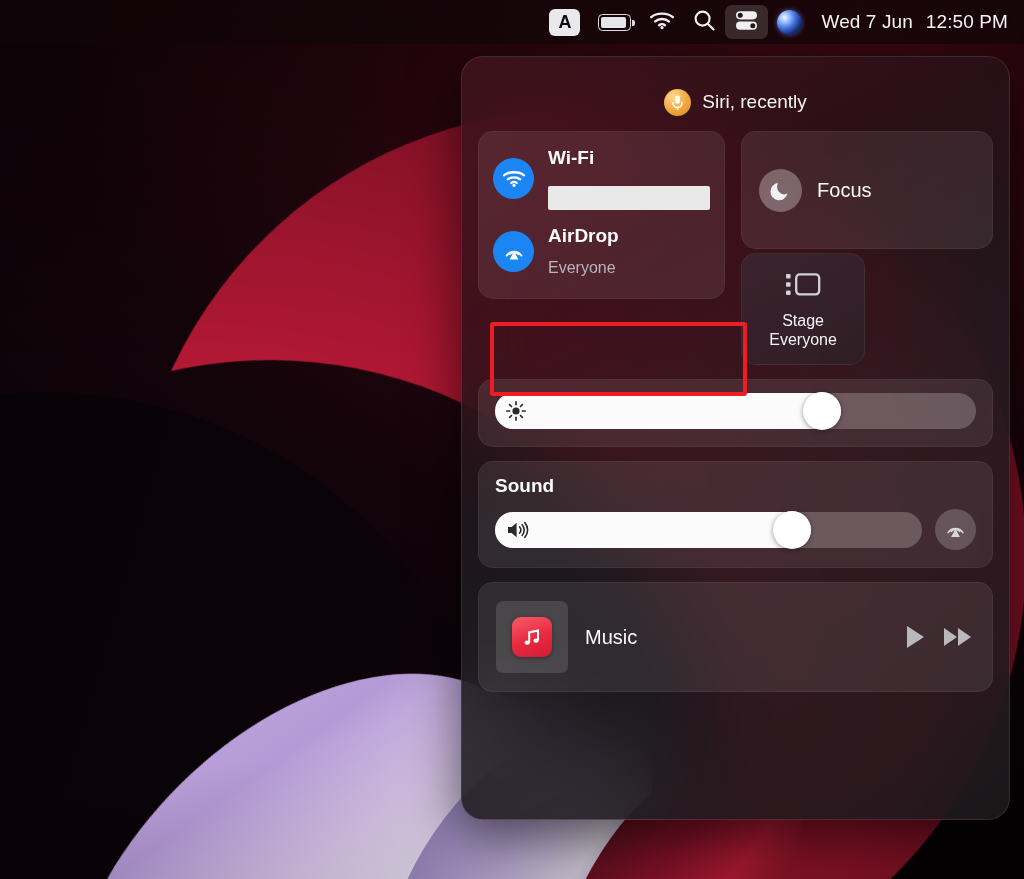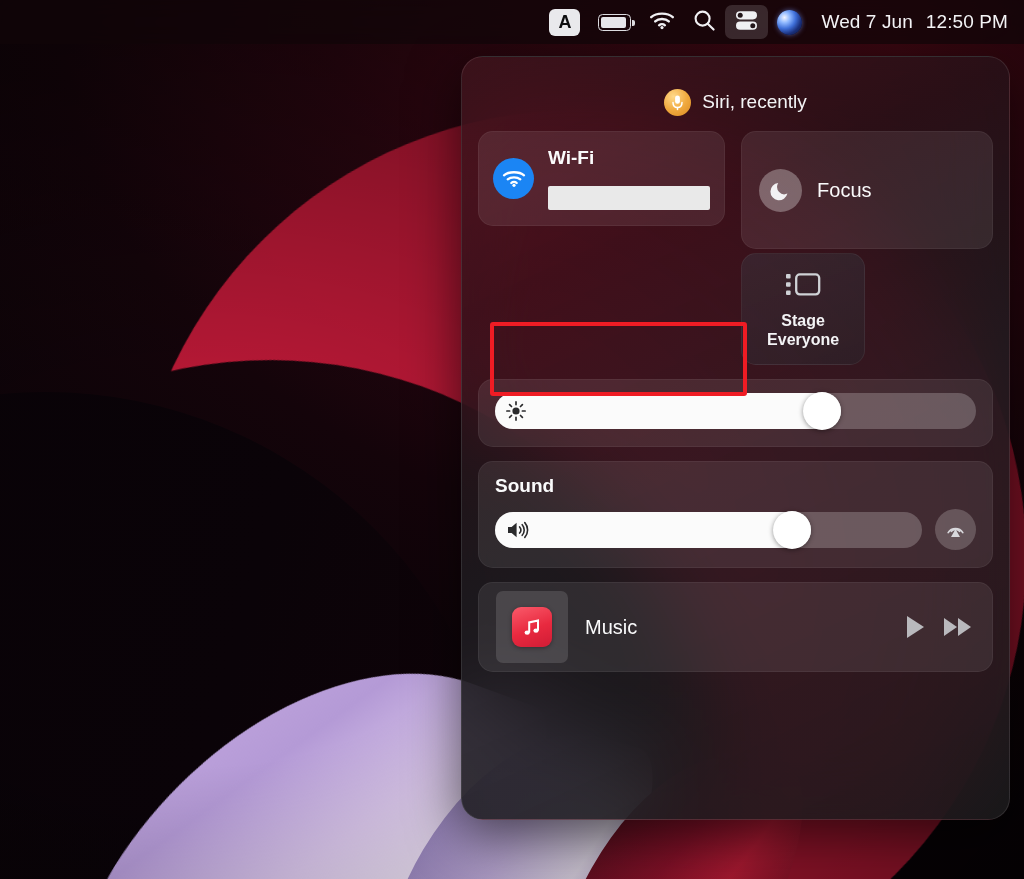--- a/index.html
+++ b/index.html
@@ -335,6 +335,21 @@
         </div>
 
 
+        <div class="conn-row">
+          <span class="conn-ico">
+            <svg width="24" height="24" viewBox="0 0 24 24">
+              <g fill="none" stroke="#fff" stroke-width="1.9" stroke-linecap="round">
+                <path d="M4.6 15.6 A9 9 0 0 1 19.4 15.6"></path>
+                <path d="M7.8 14.2 A5.6 5.6 0 0 1 16.2 14.2"></path>
+              </g>
+              <path d="M12 11.5 L16.4 19.4 L7.6 19.4 Z" fill="#fff"></path>
+            </svg>
+          </span>
+          <span class="conn-txt">
+            <span class="conn-title">AirDrop</span>
+            <span class="conn-sub">Everyone</span>
+          </span>
+        </div>
 
       </div>
       <div id="bt-highlight" style="border-color: rgb(239, 28, 36);"></div>

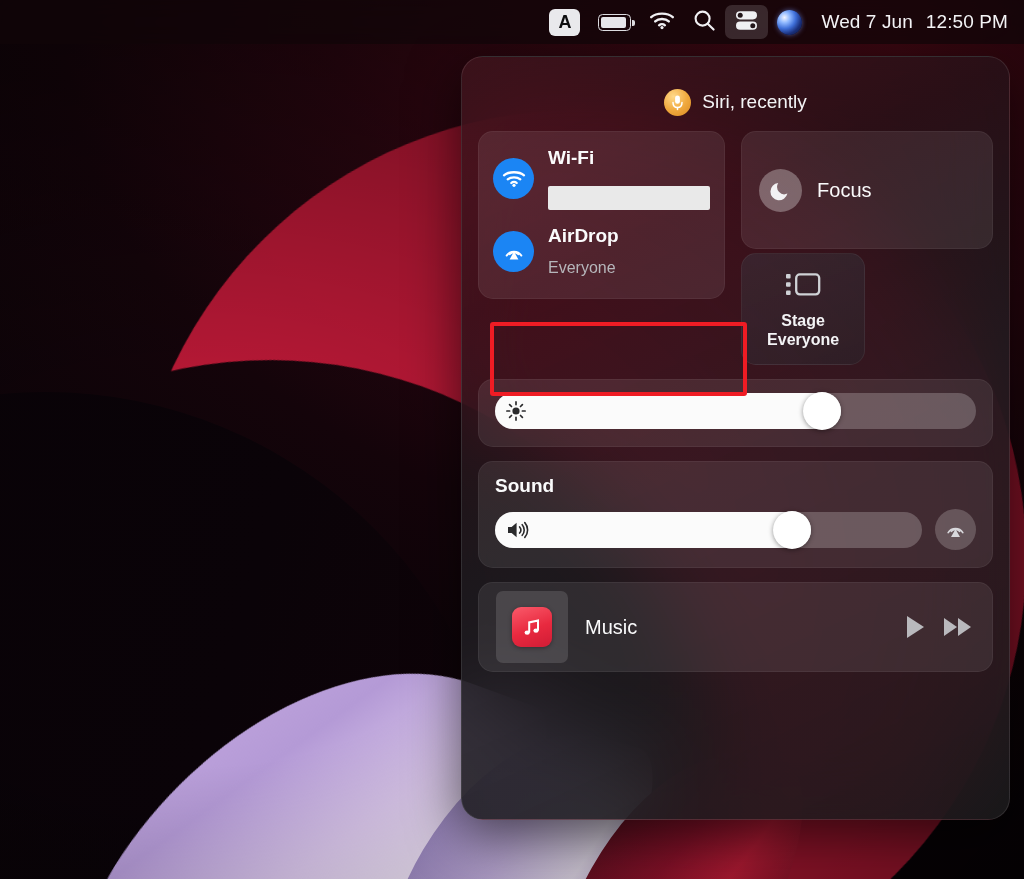--- a/index.html
+++ b/index.html
@@ -182,7 +182,7 @@
     display:flex; flex-direction:column; align-items:center; justify-content:center; gap:8px;
     padding:8px 4px;
   }
-  .sq-label { color:#f3f3f5; font-size:16px; font-weight:700; line-height:1.17; text-align:center; }
+  .sq-label { color:#f3f3f5; font-size:16px; font-weight:400; line-height:1.17; text-align:center; }
 
   
   .slider-card { margin-top:14px; padding:13px 16px 17px; }

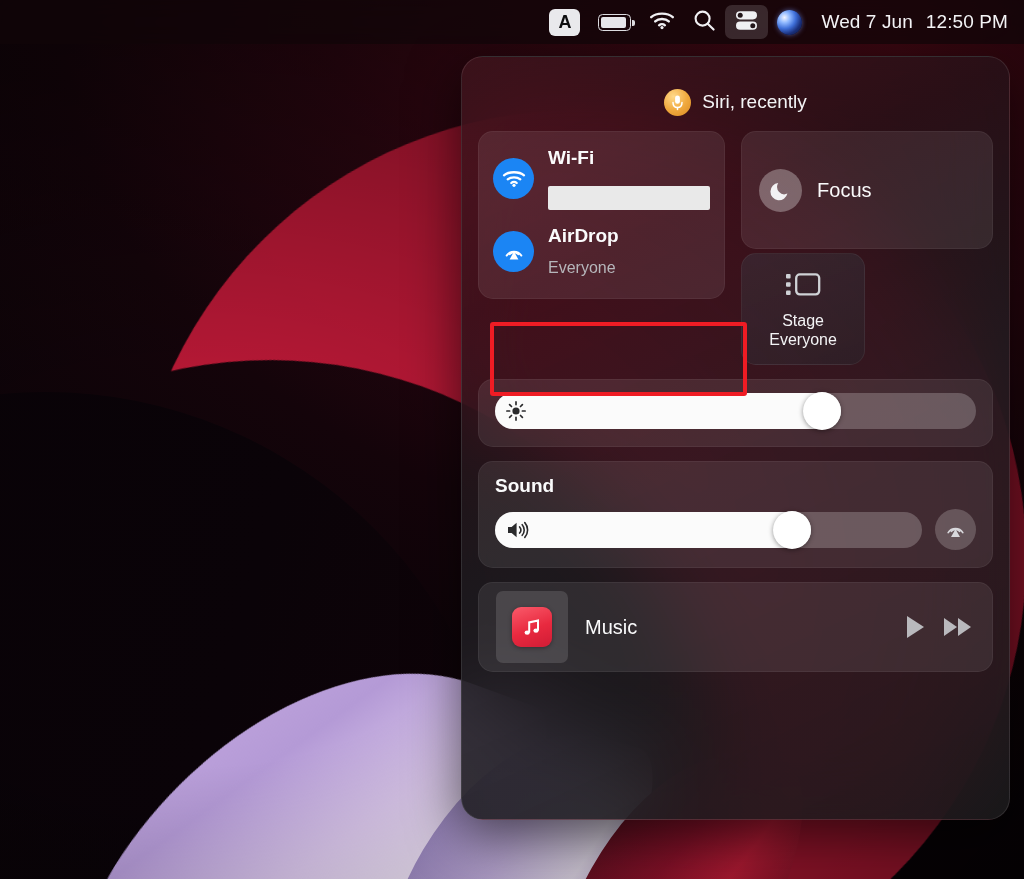--- a/index.html
+++ b/index.html
@@ -214,7 +214,7 @@
   }
 
   
-  #music-card { margin-top:14px; height:90px; display:flex; align-items:center; gap:17px; padding:0 17px;justify-content:center; }
+  #music-card { margin-top:14px; height:110px; display:flex; align-items:center; gap:17px; padding:0 17px;justify-content:center; }
   .album-art {
     width:72px; height:72px; border-radius:7px; flex:0 0 72px;
     background:rgba(255,255,255,0.13);

